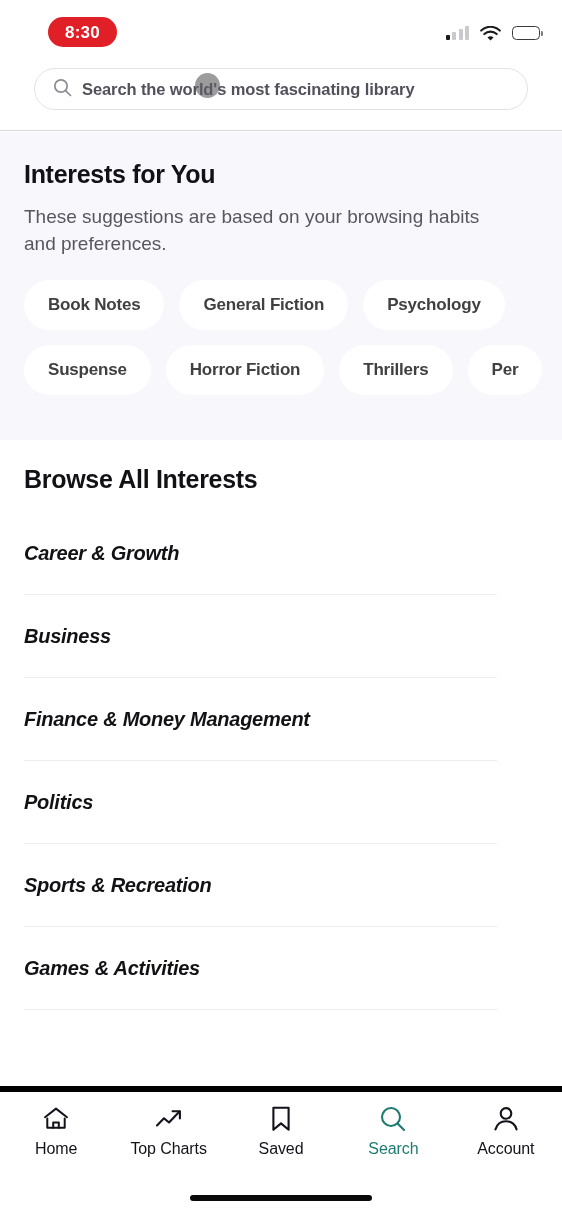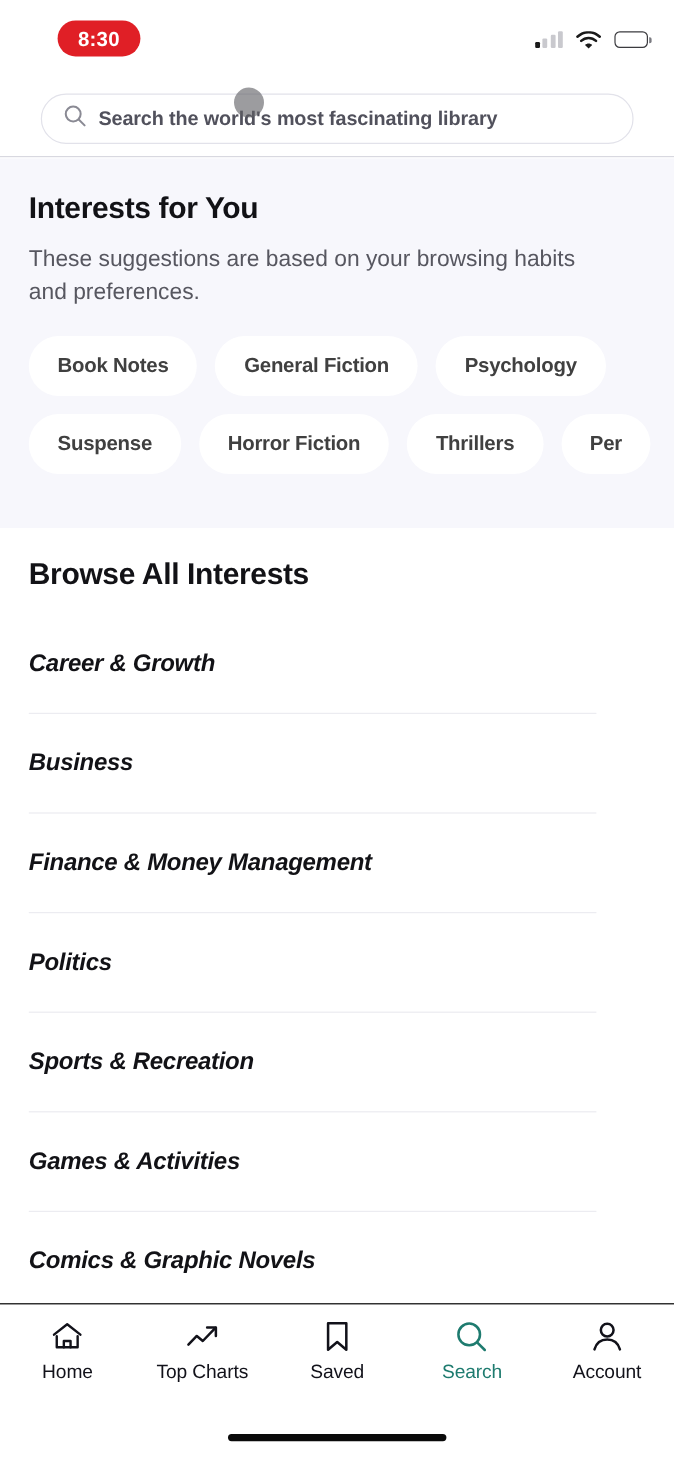--- a/index.html
+++ b/index.html
@@ -111,7 +111,7 @@
     background: #ffffff;
     border-bottom: 1px solid #D8D8E0;
     display: flex;
-    align-items: center;
+    align-items: flex-start;
     padding: 0 34px;
   }
   .search-box {

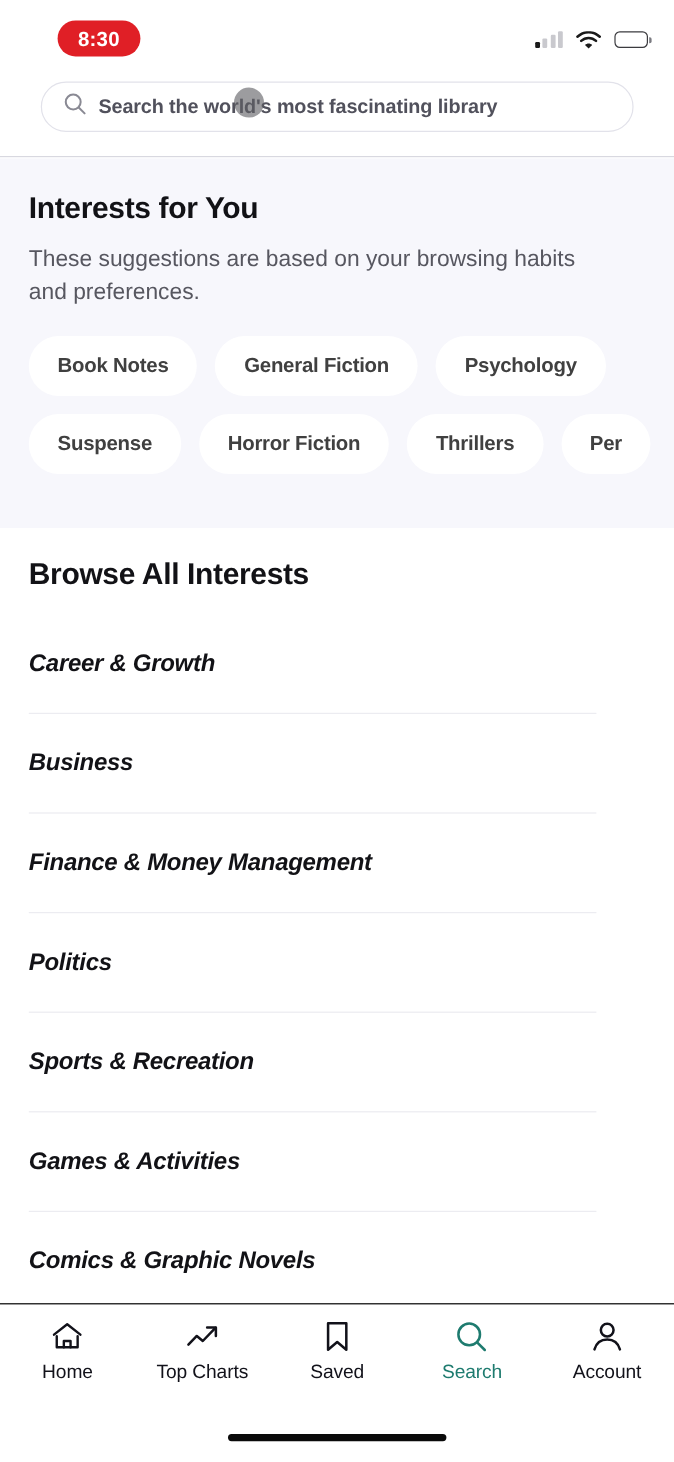--- a/index.html
+++ b/index.html
@@ -350,7 +350,6 @@
       <div class="browse-divider"></div>
       <div class="browse-item">Games &amp; Activities</div>
       <div class="browse-divider"></div>
-      <div class="browse-item">Comics &amp; Graphic Novels</div>
     </div>
   </div>
 

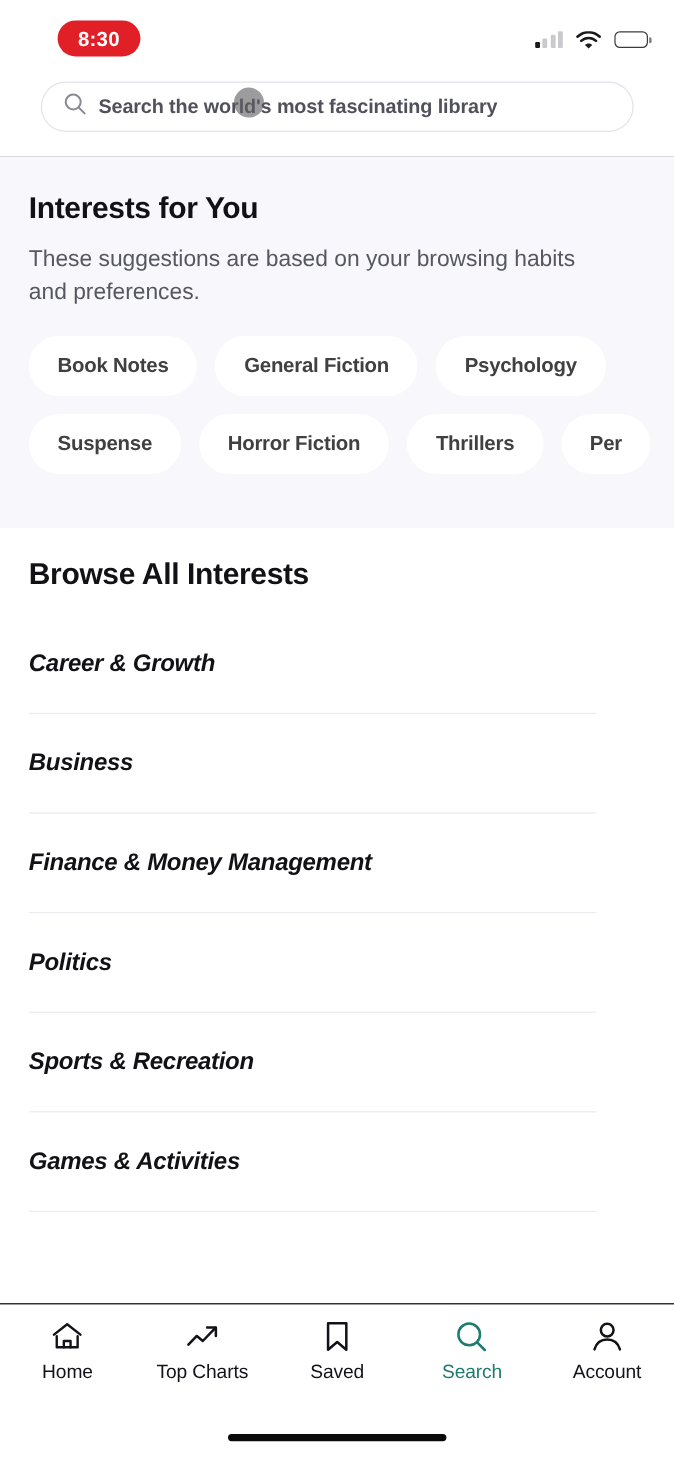--- a/index.html
+++ b/index.html
@@ -221,7 +221,7 @@
     width: 562px;
     height: 132px;
     background: #ffffff;
-    border-top: 1px solid #000000;
+    border-top: 6px solid #000000;
   }
   .nav-items {
     display: flex;

